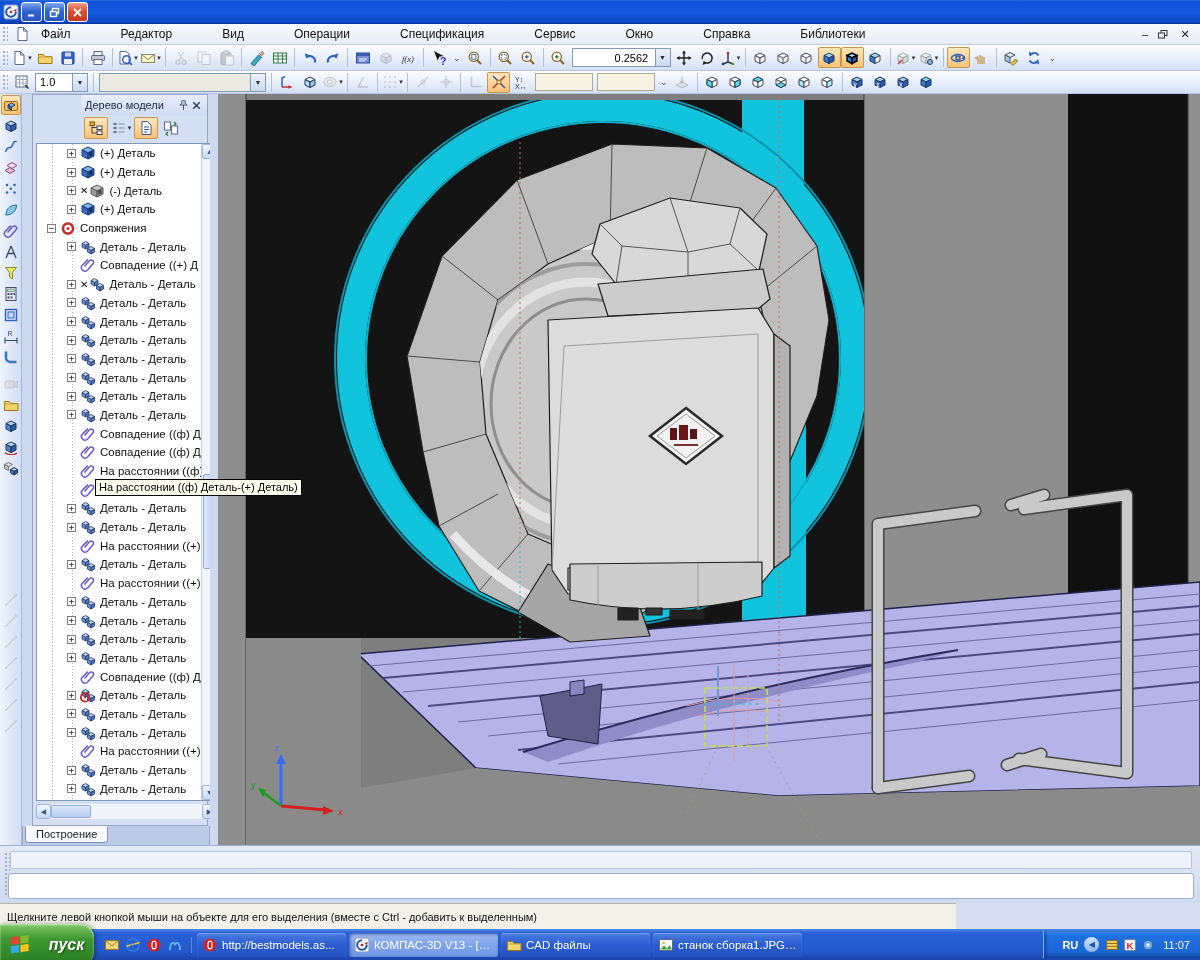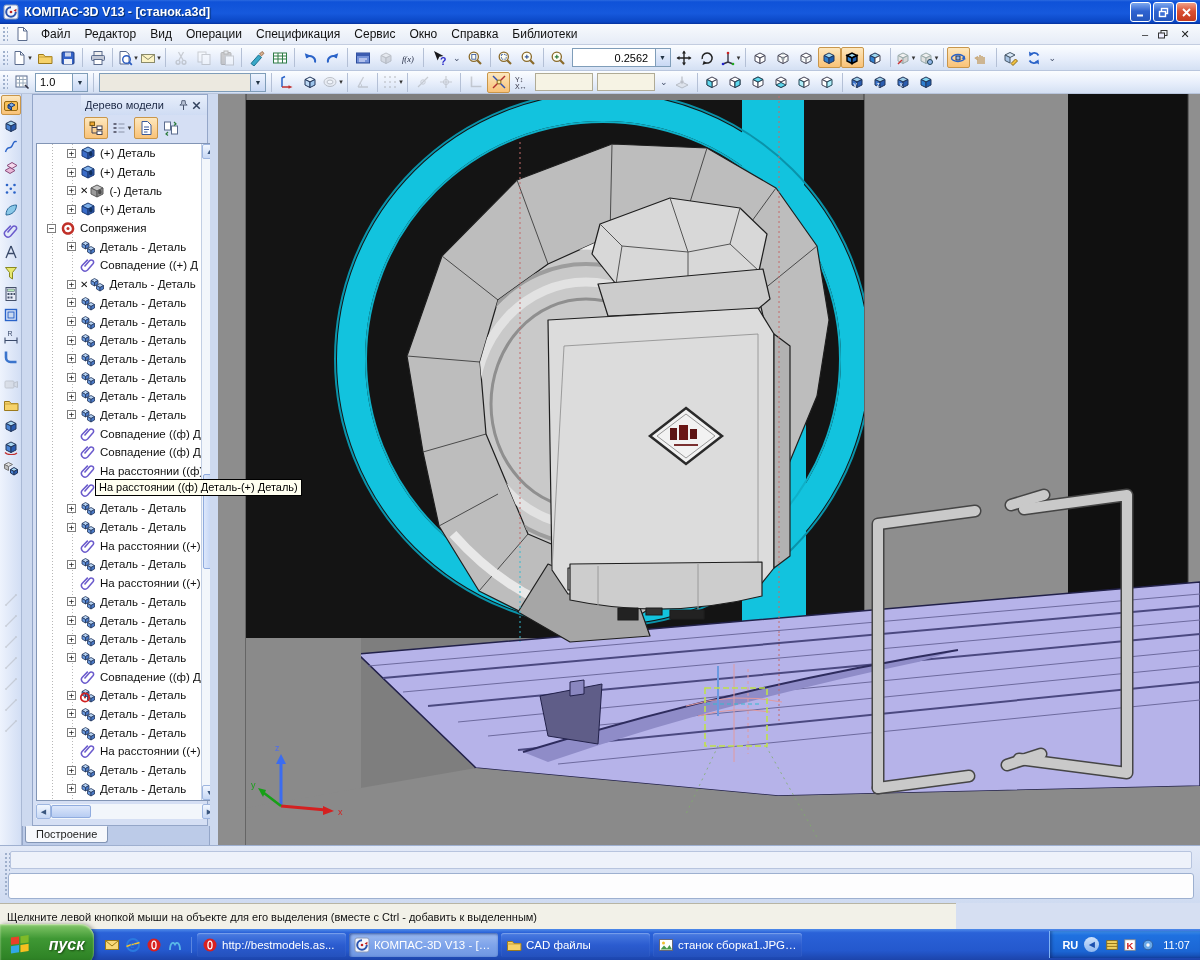--- a/index.html
+++ b/index.html
@@ -161,7 +161,6 @@
         <circle cx="8" cy="8" r="1.3" fill="#c02020"></circle>
       </svg>
     </span>
-  <span class="ttl">КОМПАС-3D V13 - [станок.a3d]</span>
   <span class="winbtn">
       <svg width="11" height="11">
         <path d="M2 8.5h6" stroke="#fff" stroke-width="2"></path>

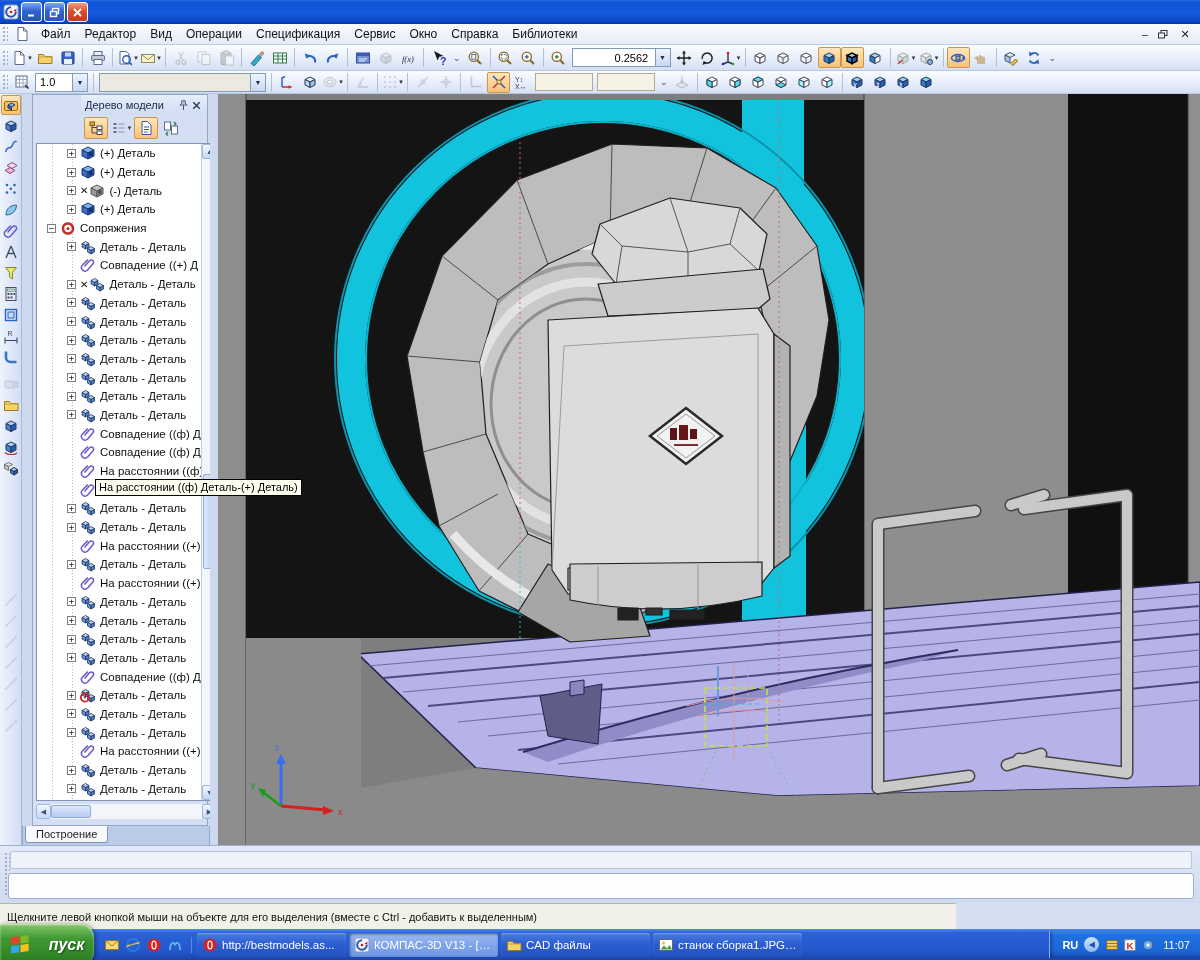--- a/index.html
+++ b/index.html
@@ -187,7 +187,7 @@
         <path d="M9.5 1.5V5H13" fill="none" stroke="#5a6b8c"></path>
       </svg>
     </span>
-  <span id="menuitems" style="display: flex;">
+  <span id="menuitems" style="display: flex; gap: 36px;">
       <span class="menuitem">Файл</span>
       <span class="menuitem">Редактор</span>
       <span class="menuitem">Вид</span>

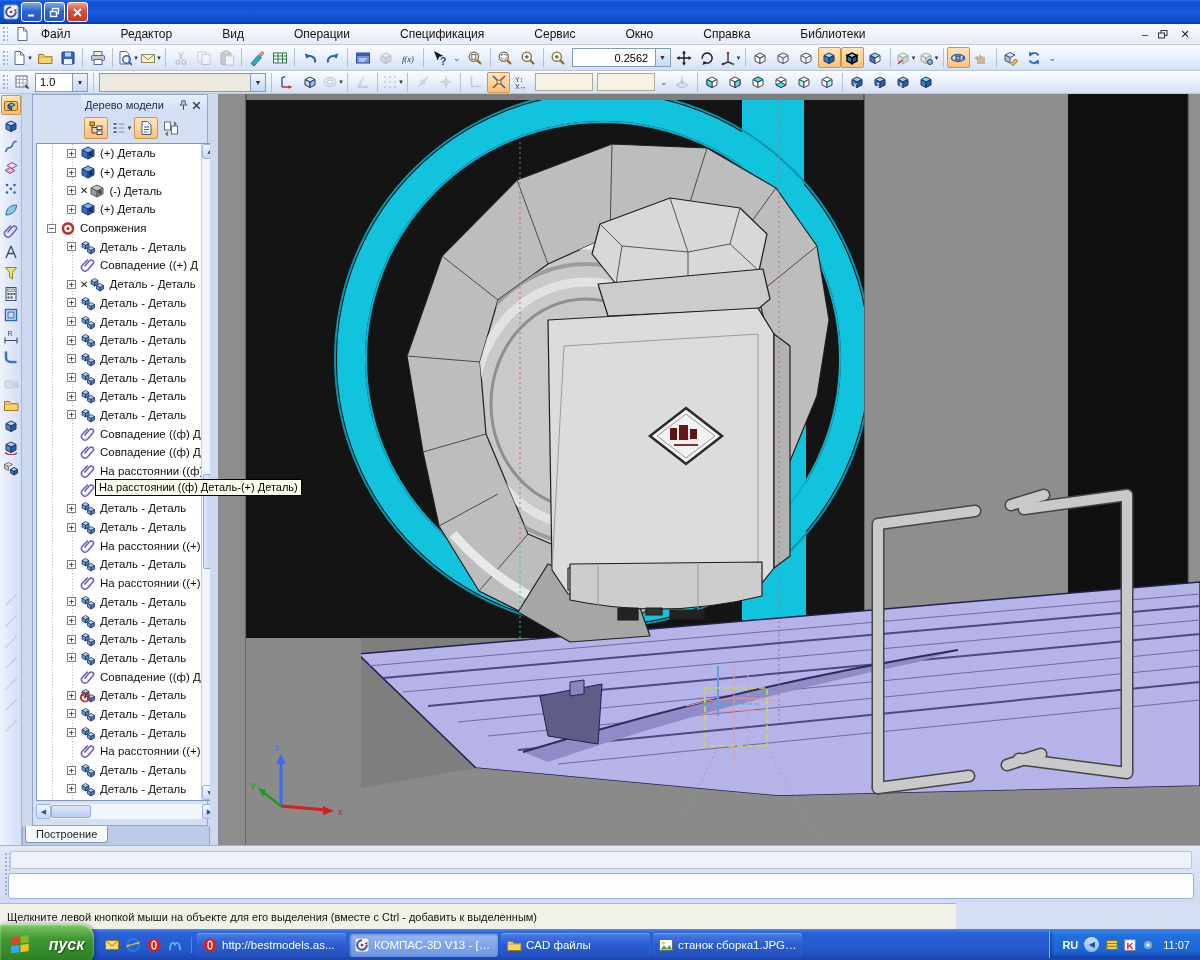--- a/index.html
+++ b/index.html
@@ -139,7 +139,7 @@
   .taskbtn.active { background:linear-gradient(180deg,#9dbbف0,#7fa4ea 50%,#6e96e2); background:linear-gradient(180deg,#9dbbf0,#7fa4ea 50%,#6e96e2);
     box-shadow:inset 1px 1px 3px #32549e; }
   .taskbtn .lbl { white-space:nowrap; overflow:hidden; text-overflow:ellipsis; }
-  #tray { height:27px; margin-left:auto; display:flex; align-items:center; gap:6px; padding:0 10px 0 12px;
+  #tray { height:27px; margin-left:auto; display:flex; align-items:center; gap:6px; padding:0 10px 0 18px;
     background:linear-gradient(180deg,#3f92ef 0%,#1f71e0 15%,#1b66d4 75%,#1549ae 100%);
     border-left:1px solid #7fb2f4; box-shadow:inset 2px 0 3px rgba(0,0,40,.3); color:#fff; }
   #tray .lang { font-size:11px; font-weight:bold; }

